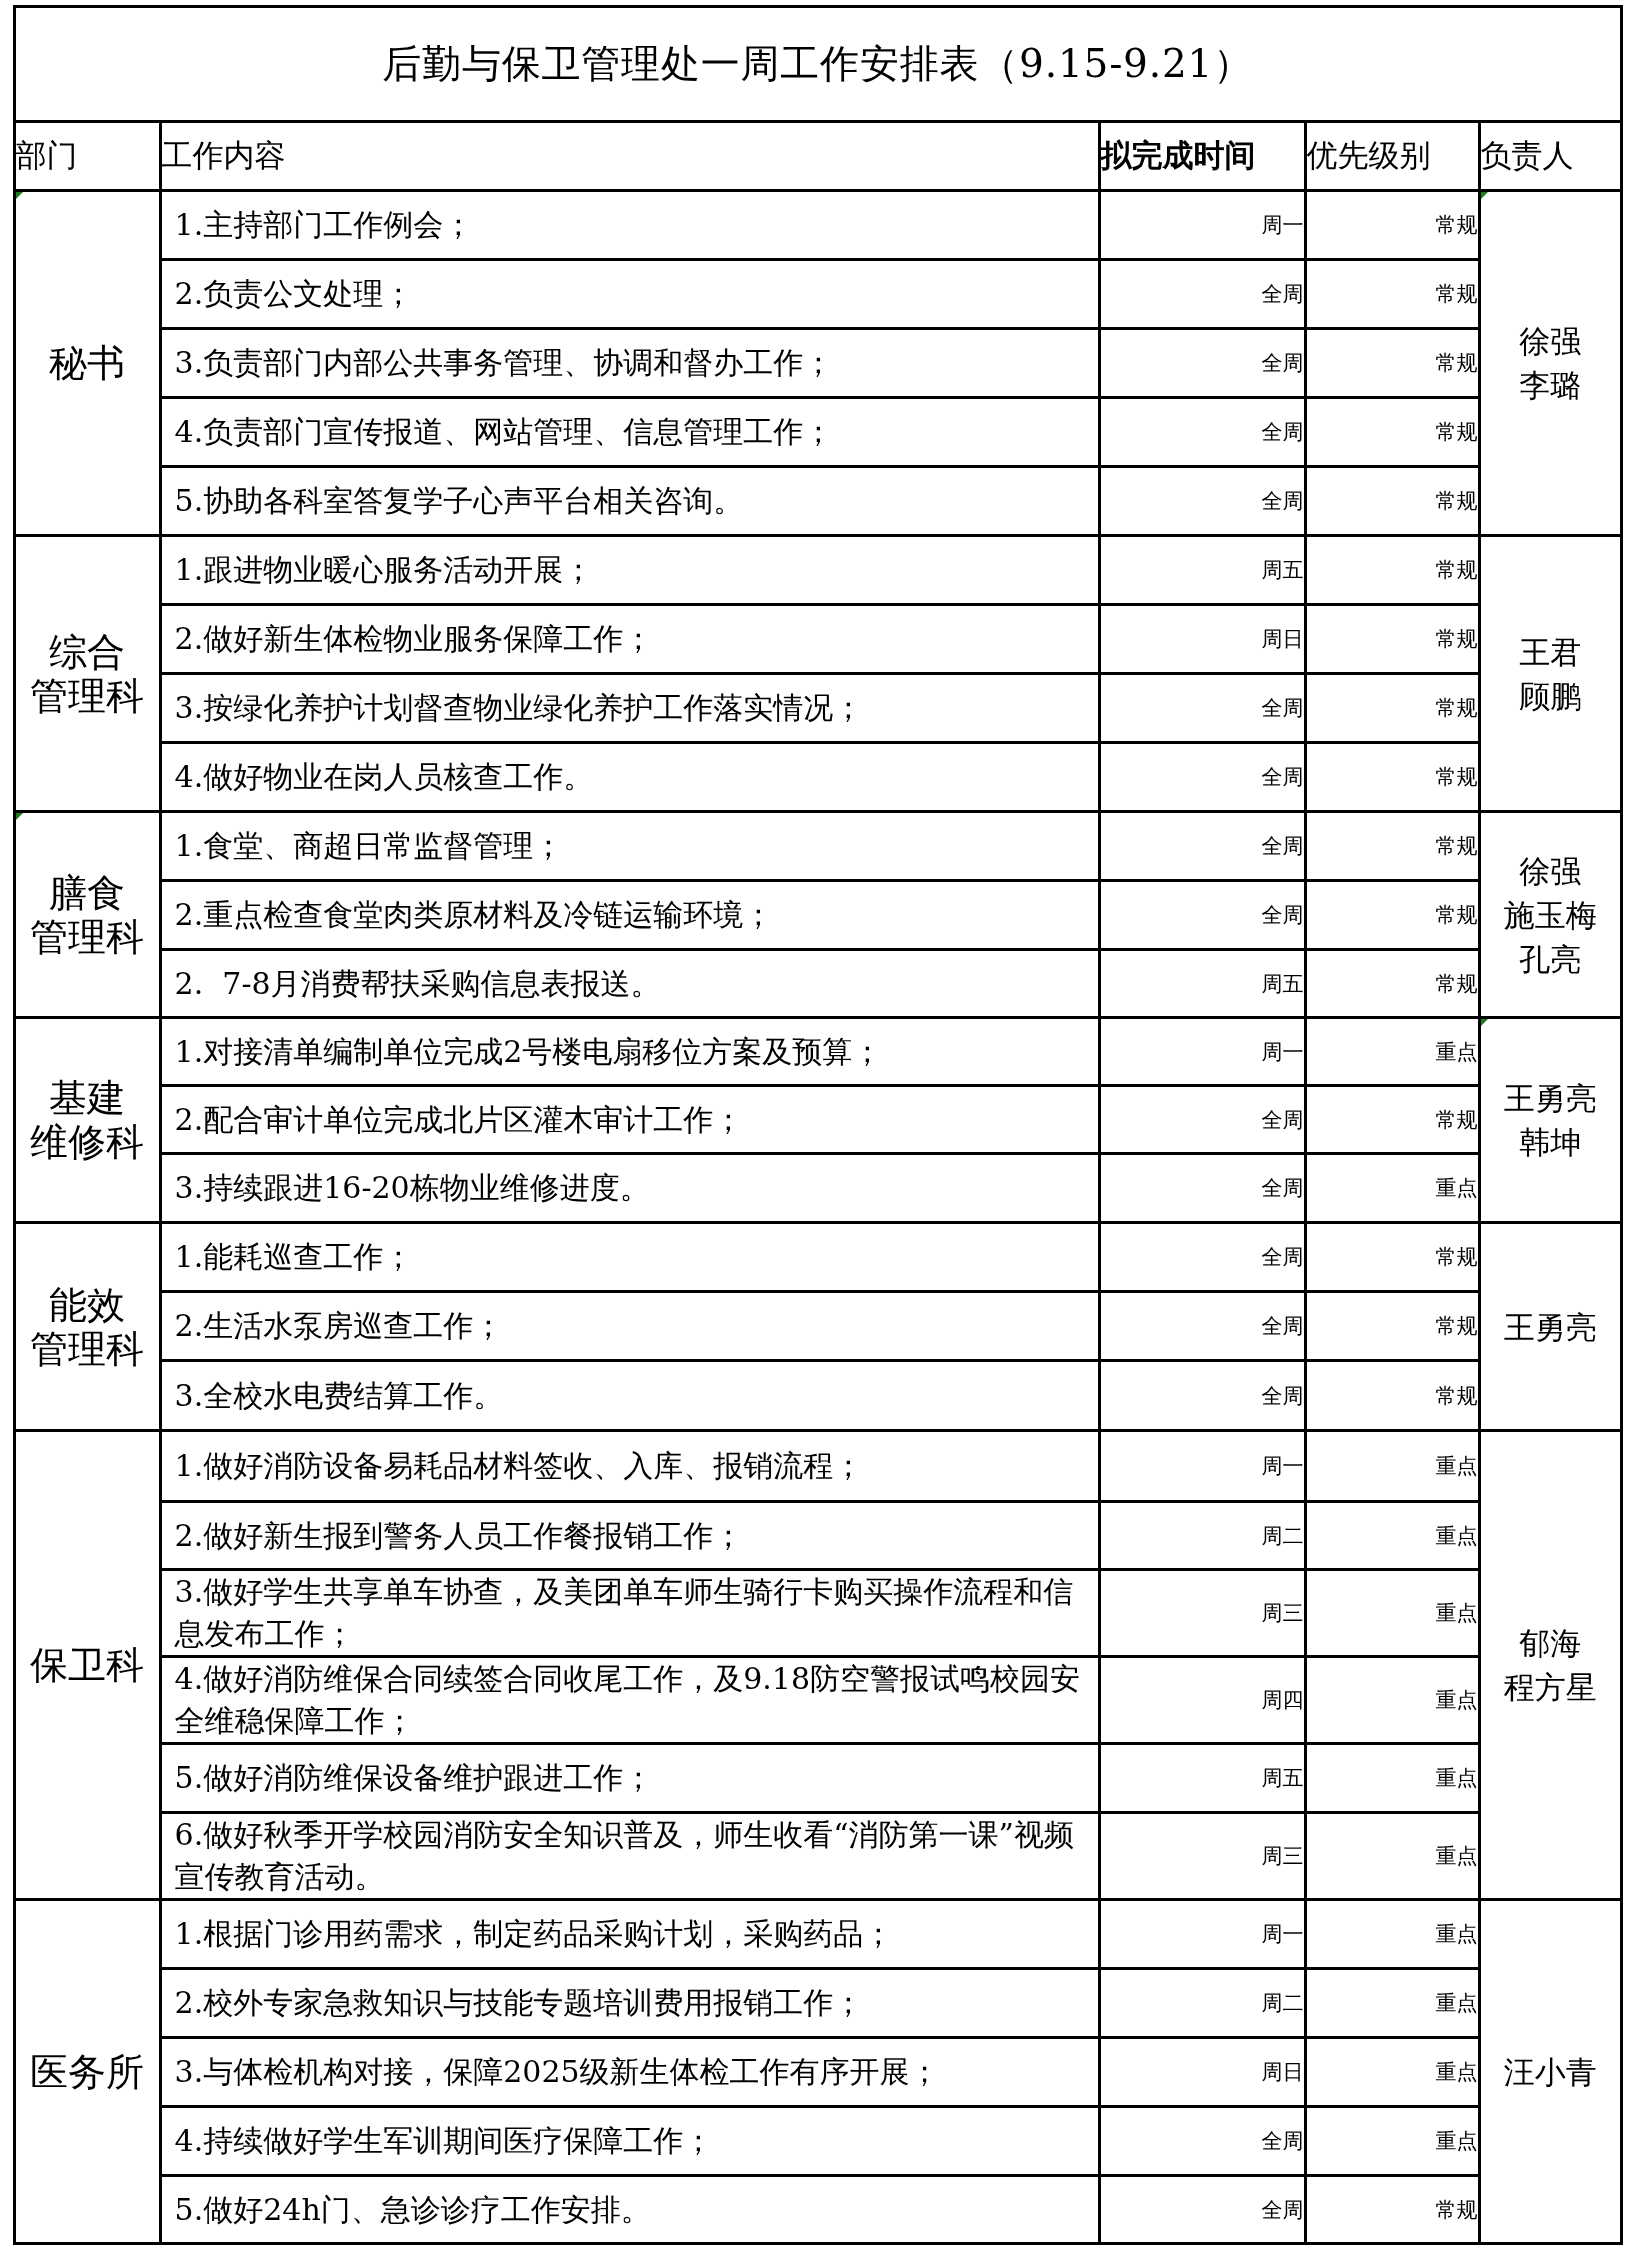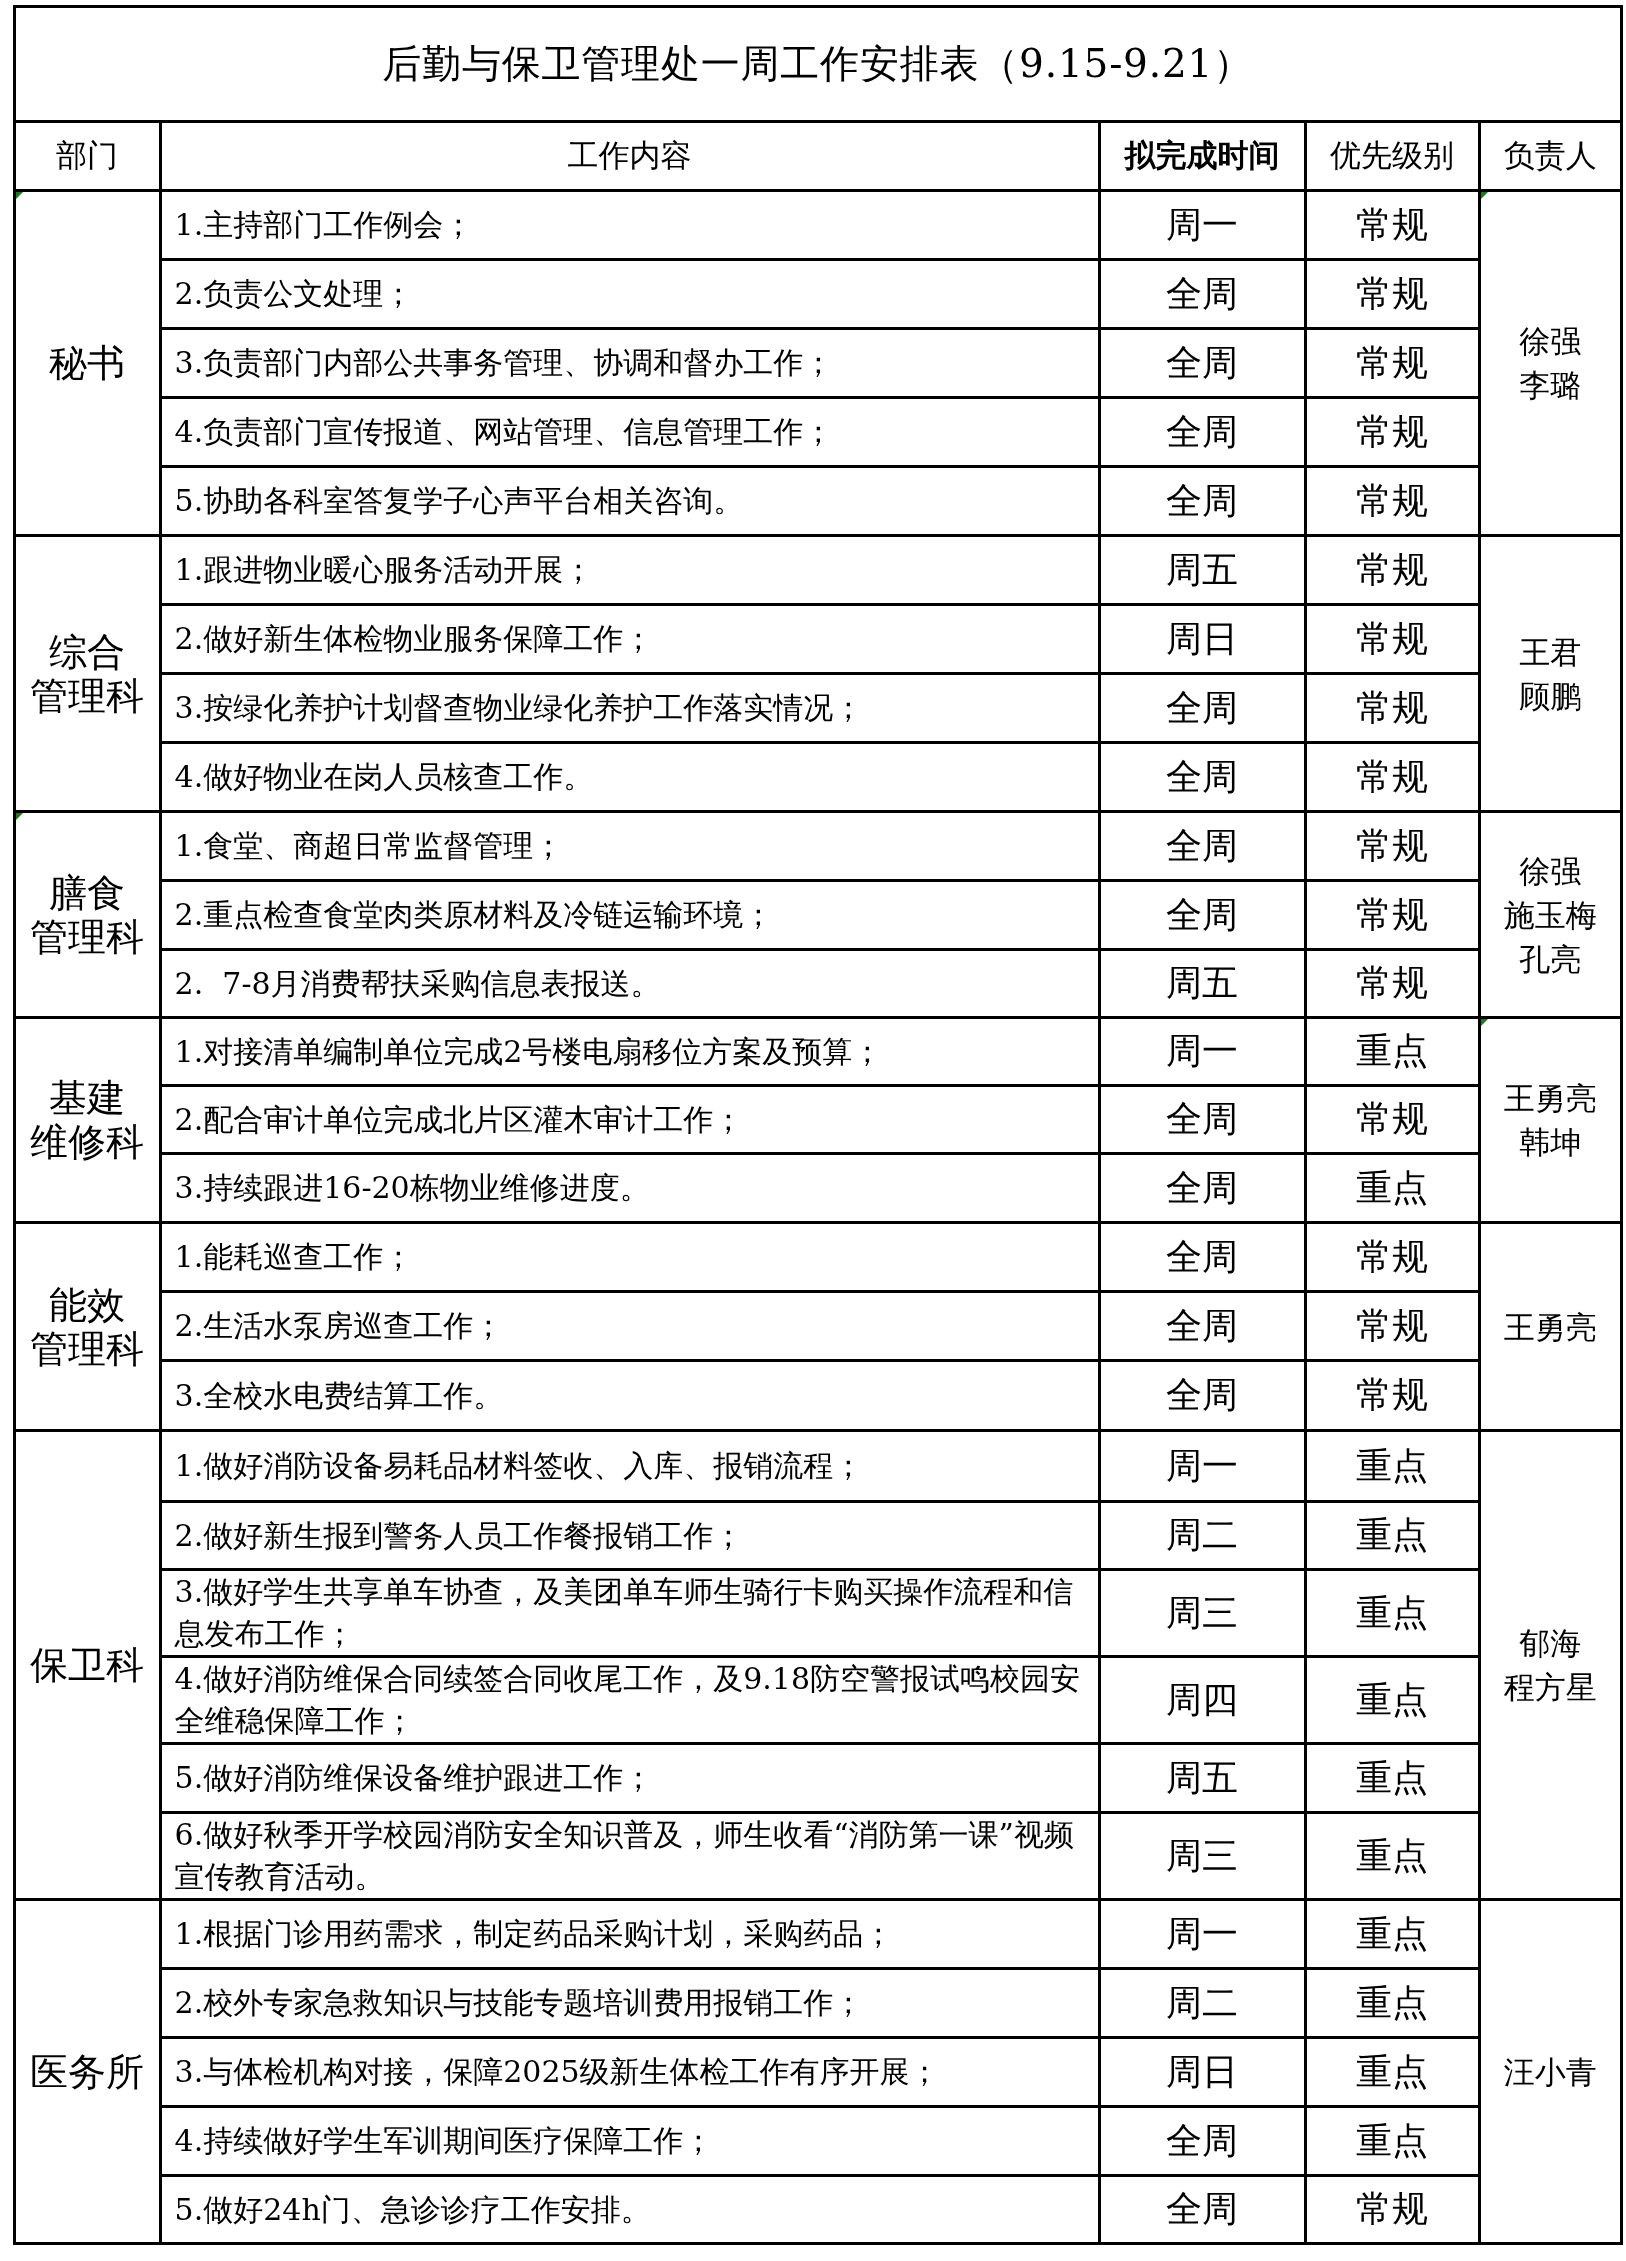--- a/index.html
+++ b/index.html
@@ -14,7 +14,7 @@
     font-weight: normal; overflow: hidden;
   }
   .title-cell { height: 112px; text-align: center; font-size: 39px; letter-spacing: 0.8px; font-weight: bold; }
-  .hdr { height: 66px; text-align: center; font-size: 31px; }
+  .hdr { height: 66px; text-align: left; font-size: 31px; }
   .hdr.bold { font-weight: bold; margin-top: 18px; }
   .dept { text-align: center; font-size: 38px; line-height: 44px; position: relative; margin-left: 36px; }
   .task { text-align: left; font-size: 30px; line-height: 42px; padding: 0 13px !important; }

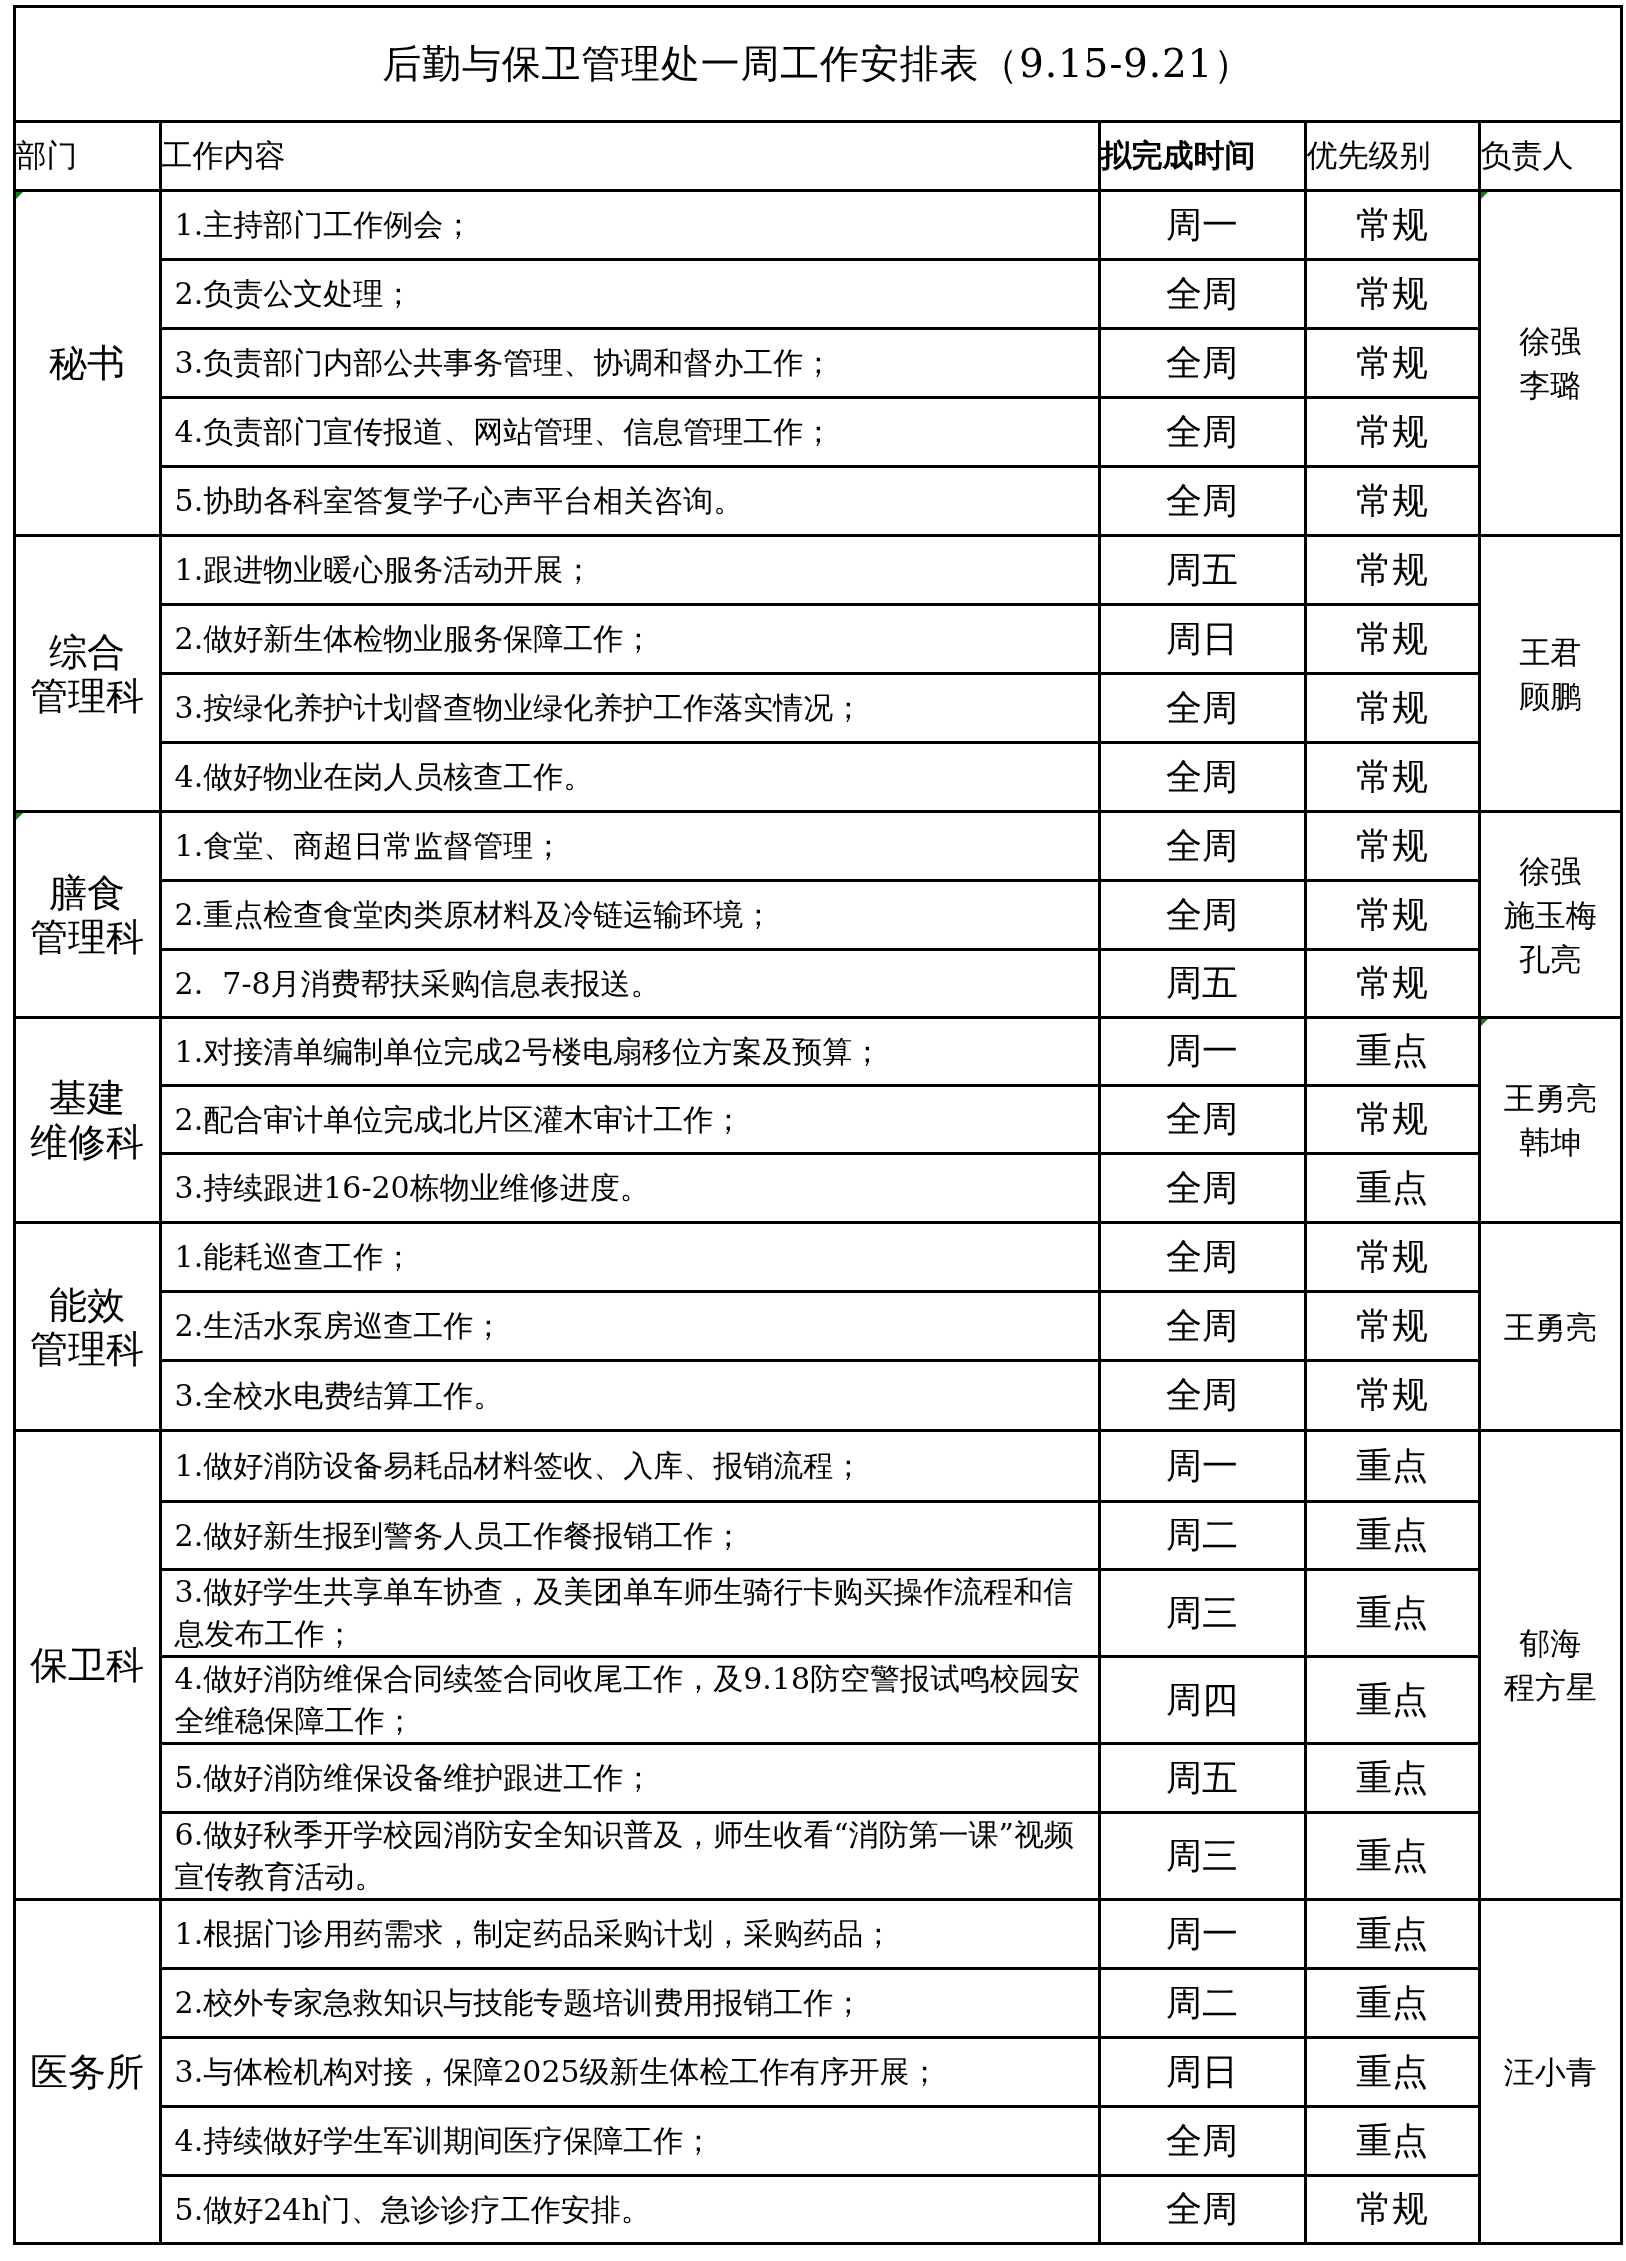--- a/index.html
+++ b/index.html
@@ -18,7 +18,7 @@
   .hdr.bold { font-weight: bold; margin-top: 18px; }
   .dept { text-align: center; font-size: 38px; line-height: 44px; position: relative; margin-left: 36px; }
   .task { text-align: left; font-size: 30px; line-height: 42px; padding: 0 13px !important; }
-  .time, .prio { text-align: center; font-size: 36px; }
+  .time, .prio { text-align: right; font-size: 21px; }
   .owner { text-align: center; font-size: 31px; line-height: 44px; position: relative; }
   .corner-mark { position: absolute; left: 0; top: 0; width: 0; height: 0;
                  border-top: 7.9px solid #1e7a1e; border-right: 7.9px solid transparent; }

